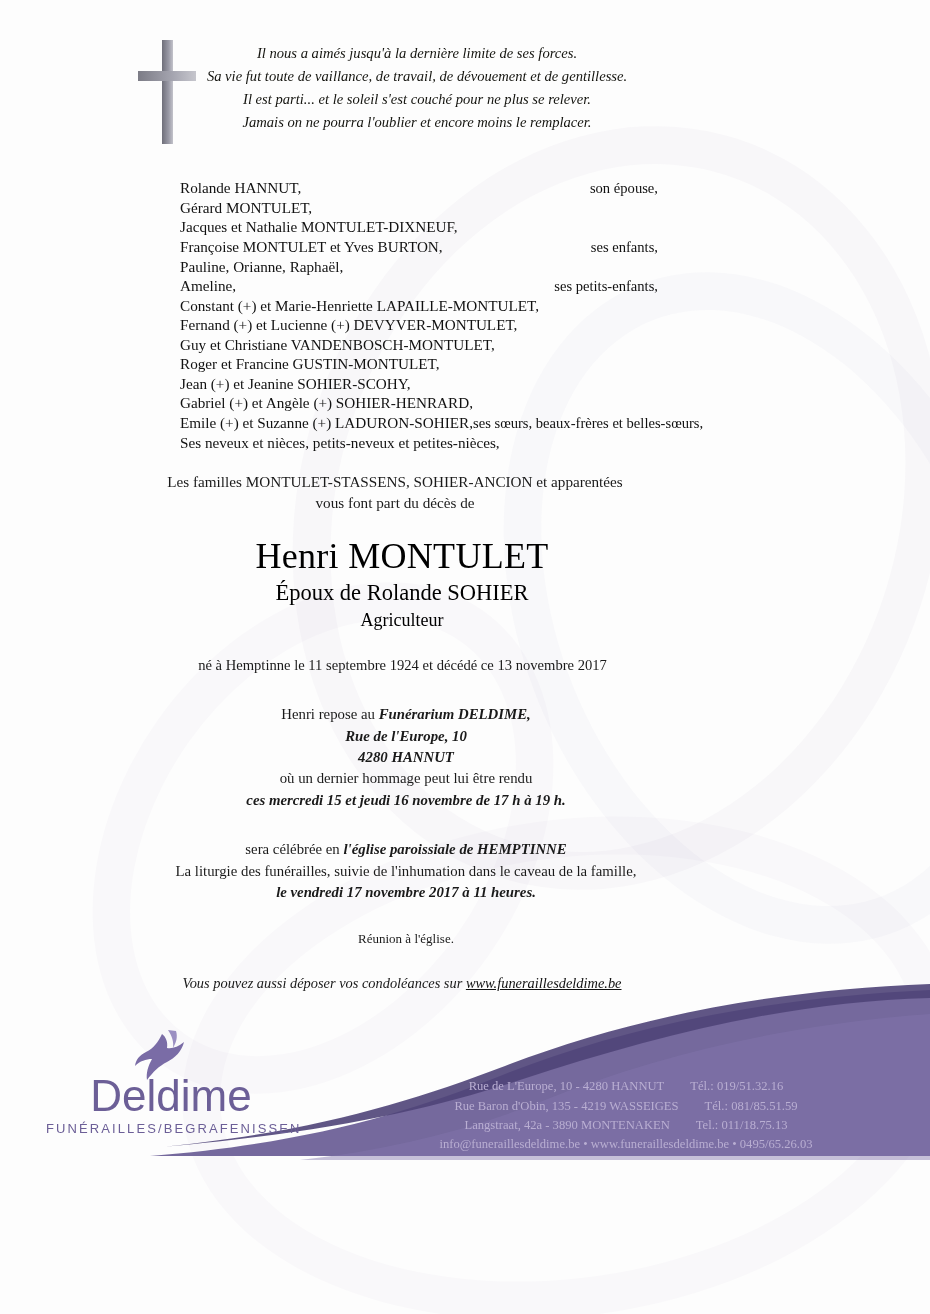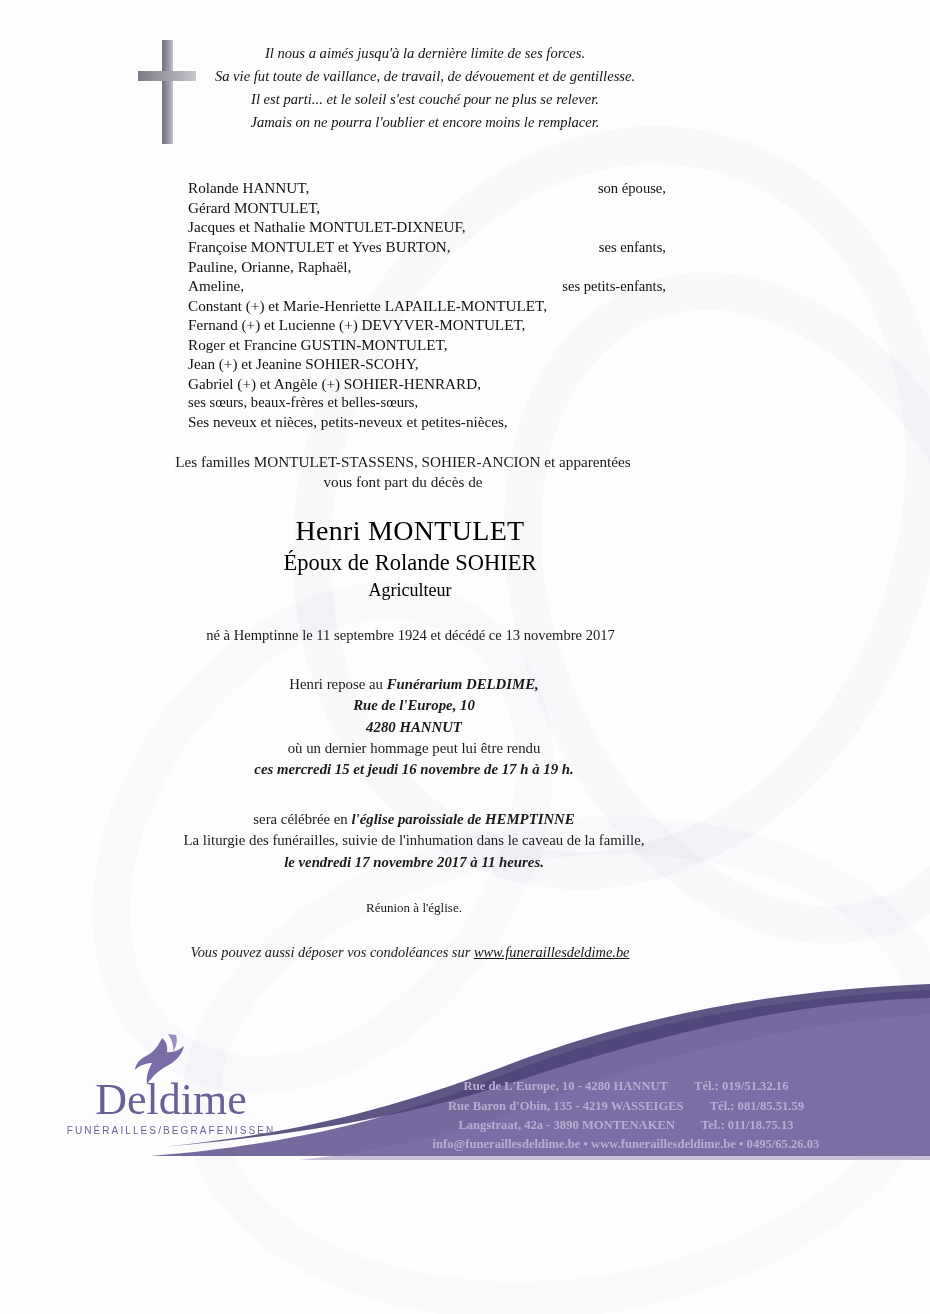--- a/index.html
+++ b/index.html
@@ -62,7 +62,7 @@
 
   .content {
     position: absolute;
-    left: 16px;
+    left: 8px;
     top: 0;
     width: 758px;
   }

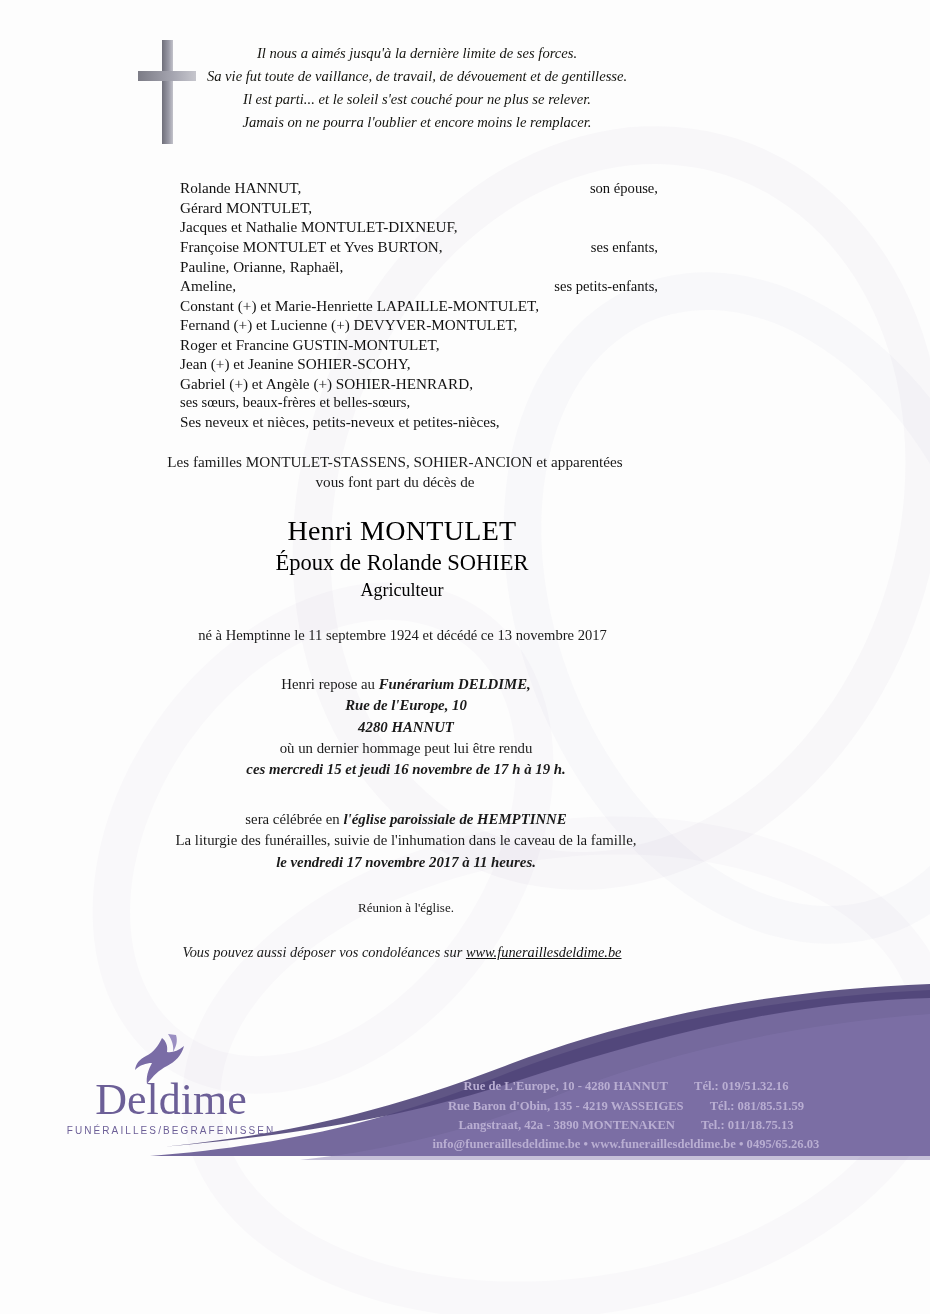--- a/index.html
+++ b/index.html
@@ -268,6 +268,10 @@
         <span class="rel"></span>
       </div>
       <div class="family-row">
+        <span>Guy et Christiane VANDENBOSCH-MONTULET,</span>
+        <span class="rel"></span>
+      </div>
+      <div class="family-row">
         <span>Roger et Francine GUSTIN-MONTULET,</span>
         <span class="rel"></span>
       </div>

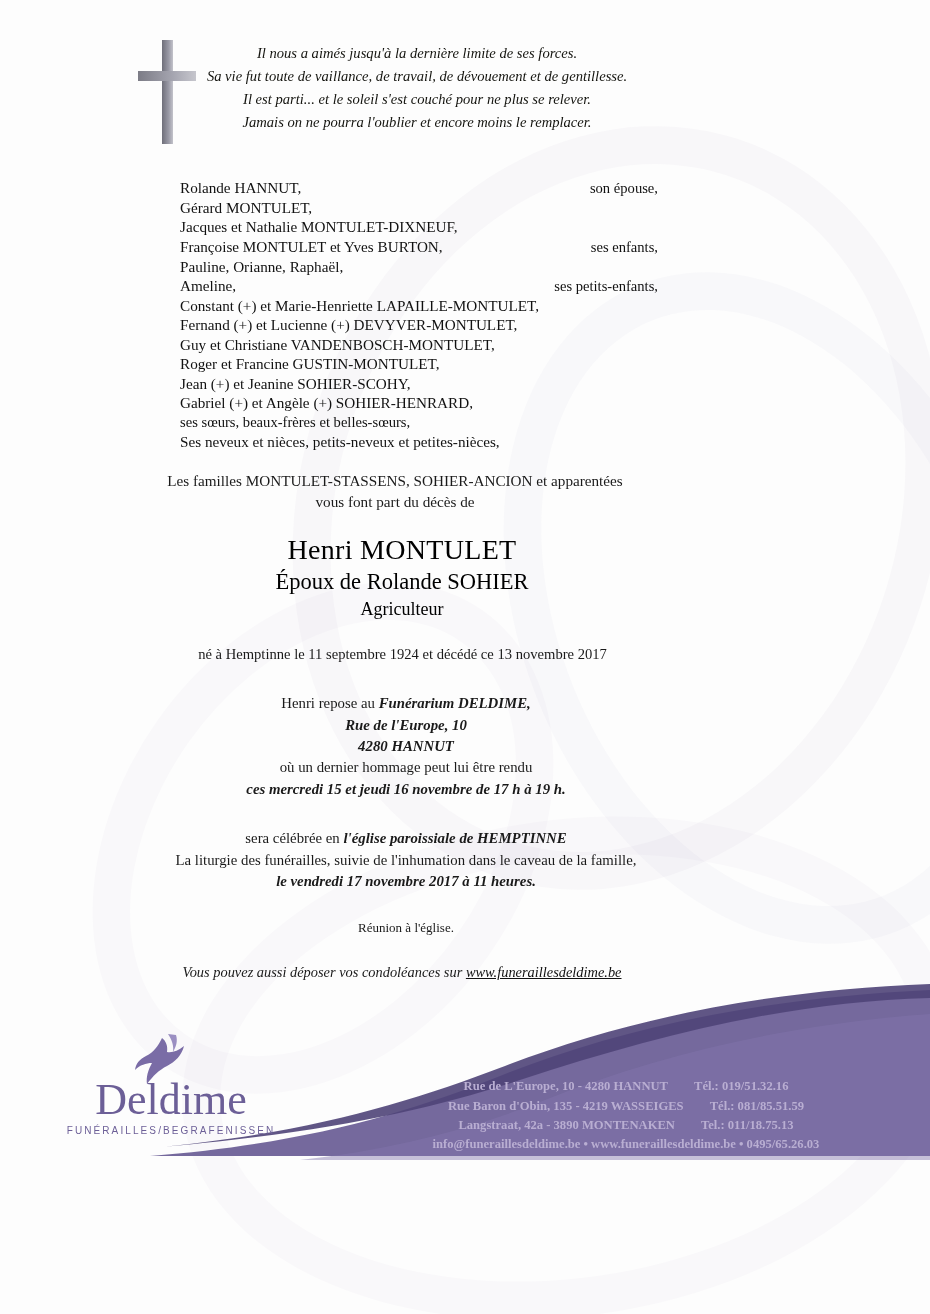--- a/index.html
+++ b/index.html
@@ -284,6 +284,7 @@
         <span class="rel"></span>
       </div>
       <div class="family-row">
+        <span>Emile (+) et Suzanne (+) LADURON-SOHIER,</span>
         <span class="rel wide">ses sœurs, beaux-frères et belles-sœurs,</span>
       </div>
       <div class="family-row">

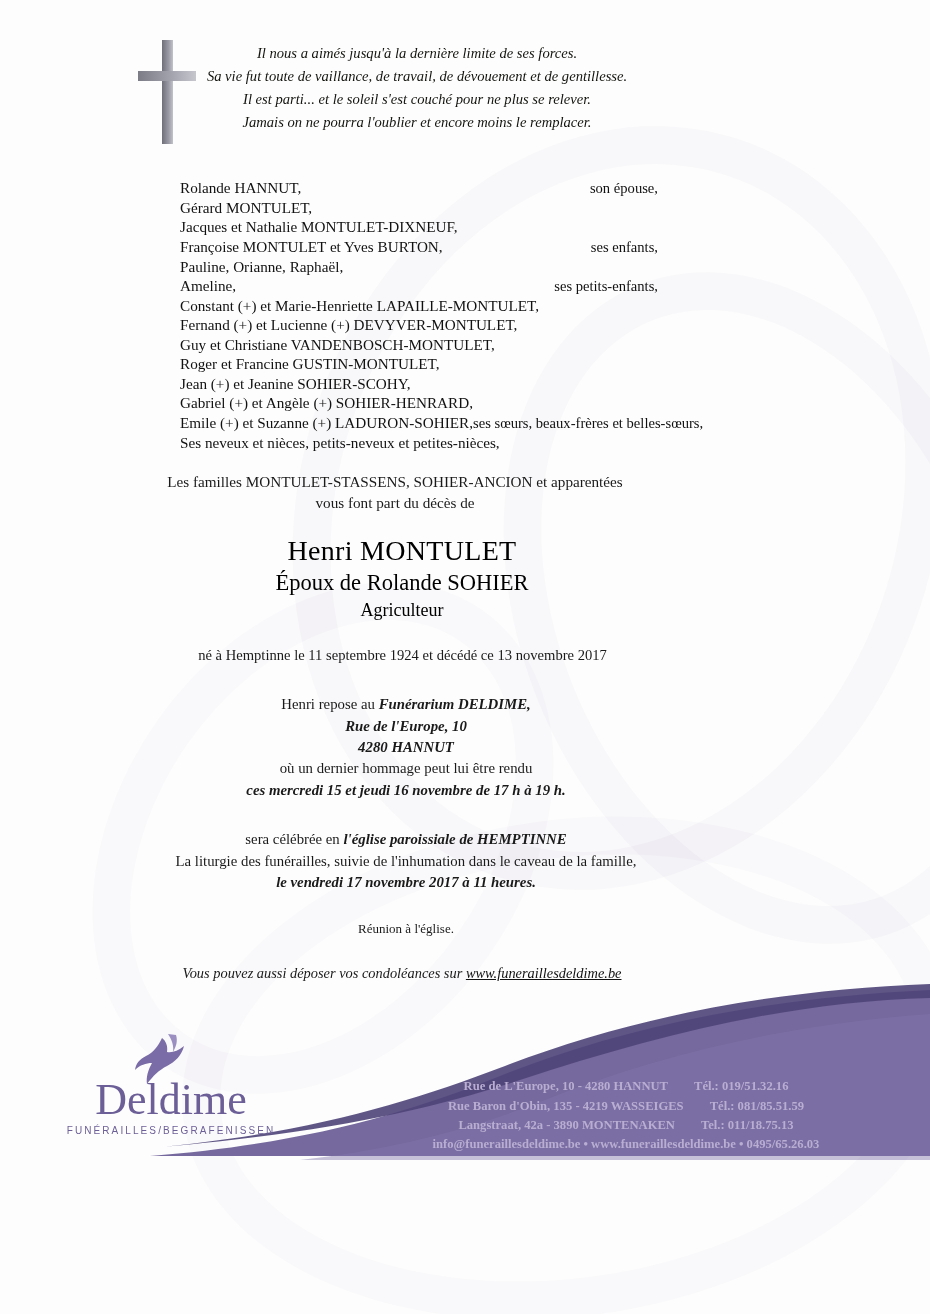--- a/index.html
+++ b/index.html
@@ -110,7 +110,7 @@
     padding-left: 30px;
   }
   .deceased .name {
-    font-size: 28px;
+    font-size: 36px;
     letter-spacing: 0.3px;
     color: #000;
   }

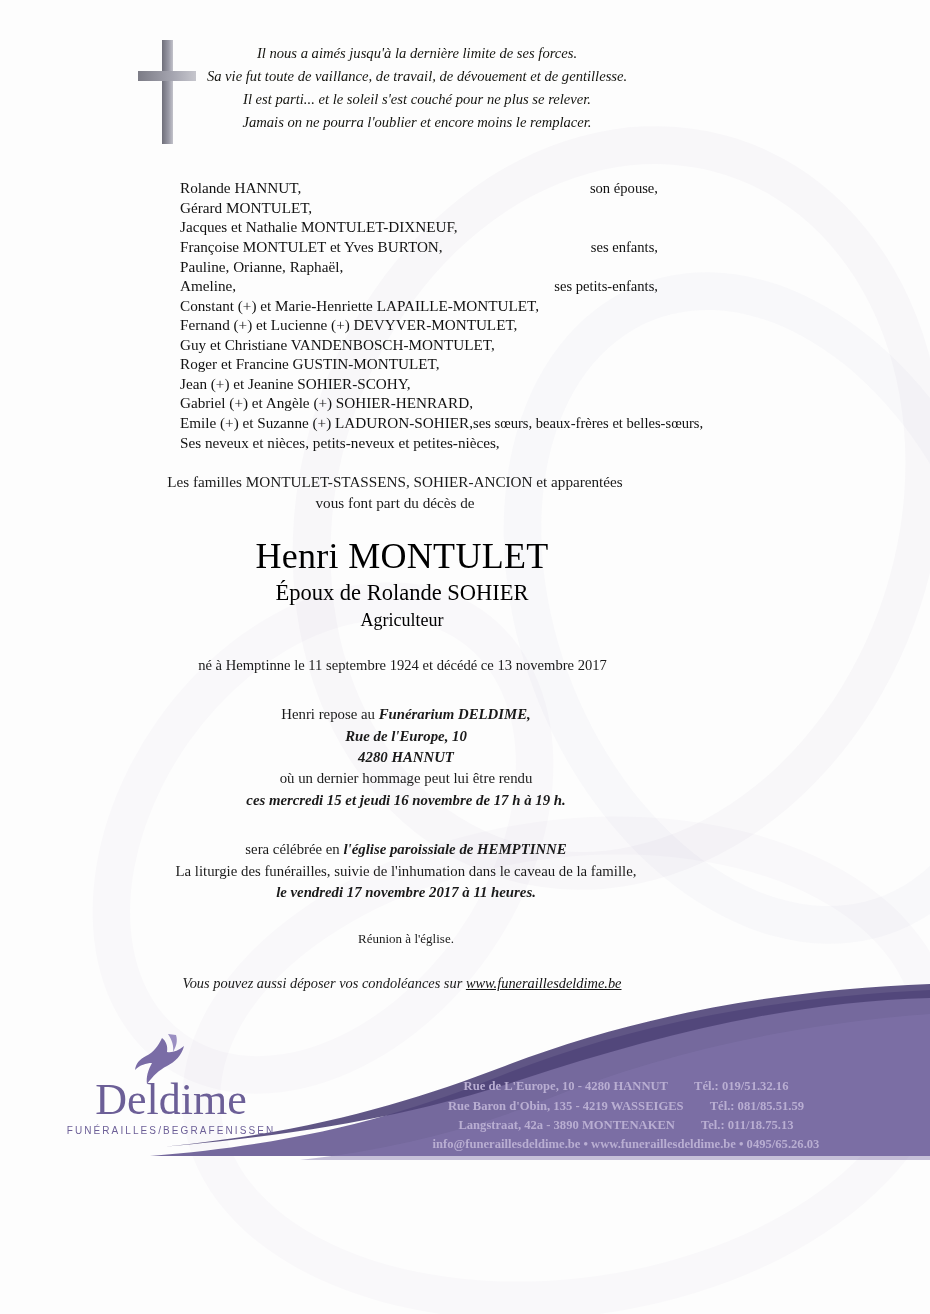--- a/index.html
+++ b/index.html
@@ -181,7 +181,7 @@
     height: 56px;
   }
   .logo .word {
-    font-family: Liberation Serif, serif;
+    font-family: Liberation Sans, sans-serif;
     font-size: 44px;
     color: #6c5f97;
     letter-spacing: 0px;

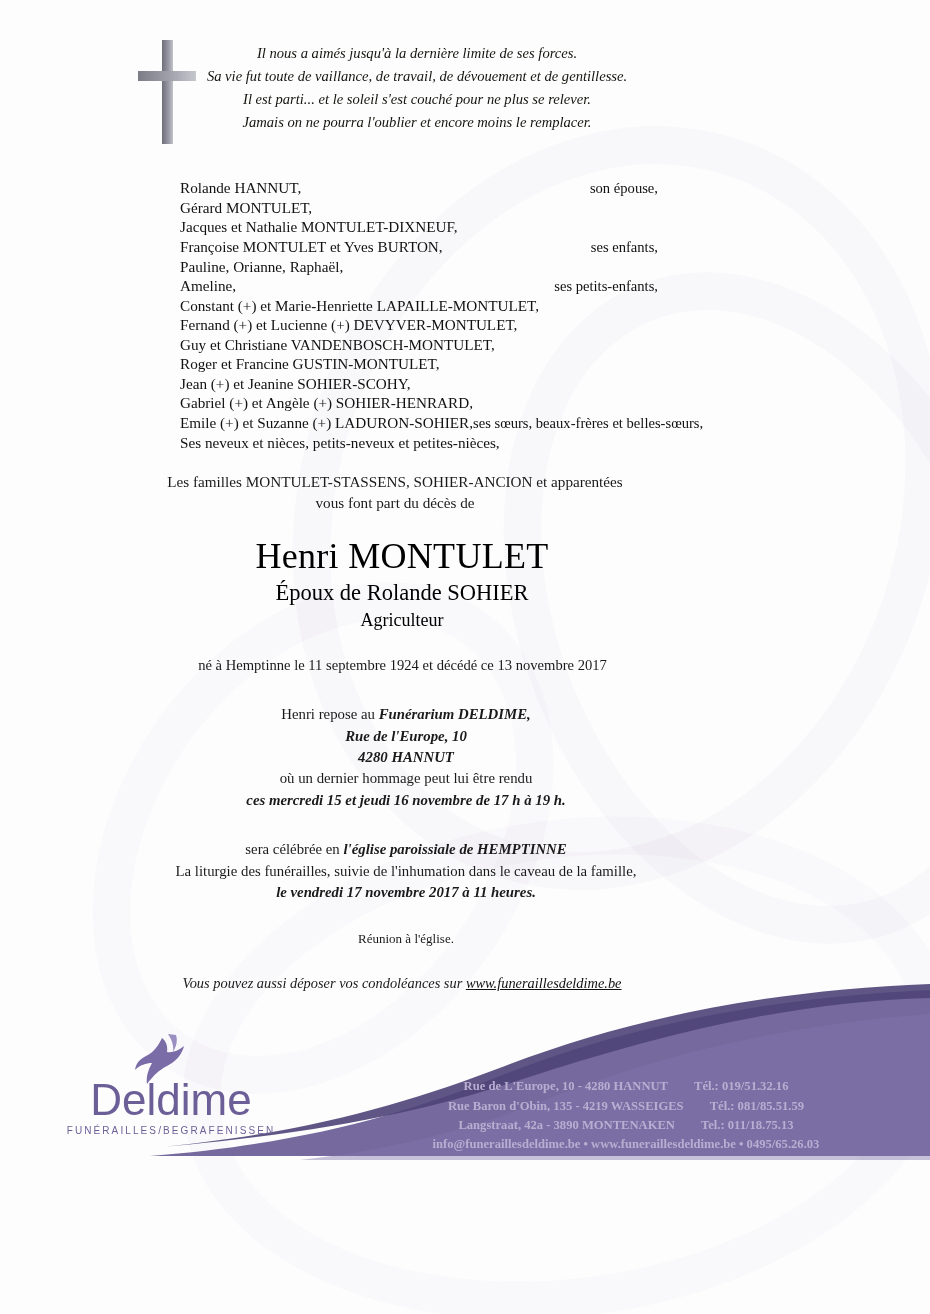--- a/index.html
+++ b/index.html
@@ -205,7 +205,6 @@
     font-size: 12.6px;
     line-height: 1.52;
     color: #b9aed2;
-    font-weight: bold;
   }
   .footer-text .line { white-space: nowrap; }
   .footer-text .tel { display: inline-block; margin-left: 26px; }

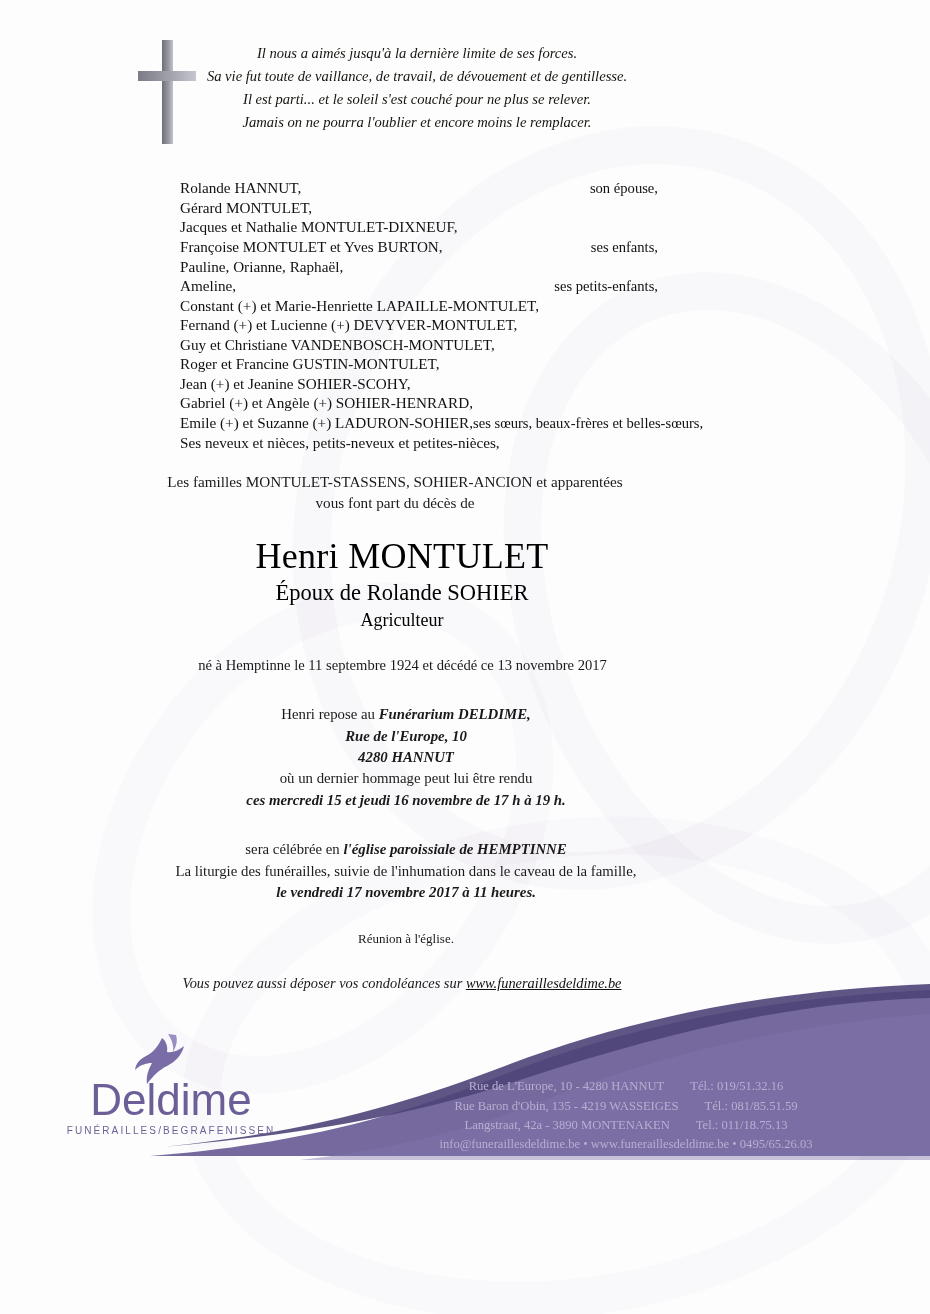--- a/index.html
+++ b/index.html
@@ -189,7 +189,7 @@
   }
   .logo .sub {
     font-family: "Liberation Sans", sans-serif;
-    font-size: 10px;
+    font-size: 13px;
     letter-spacing: 2.1px;
     color: #6c5f97;
     margin-top: 3px;

